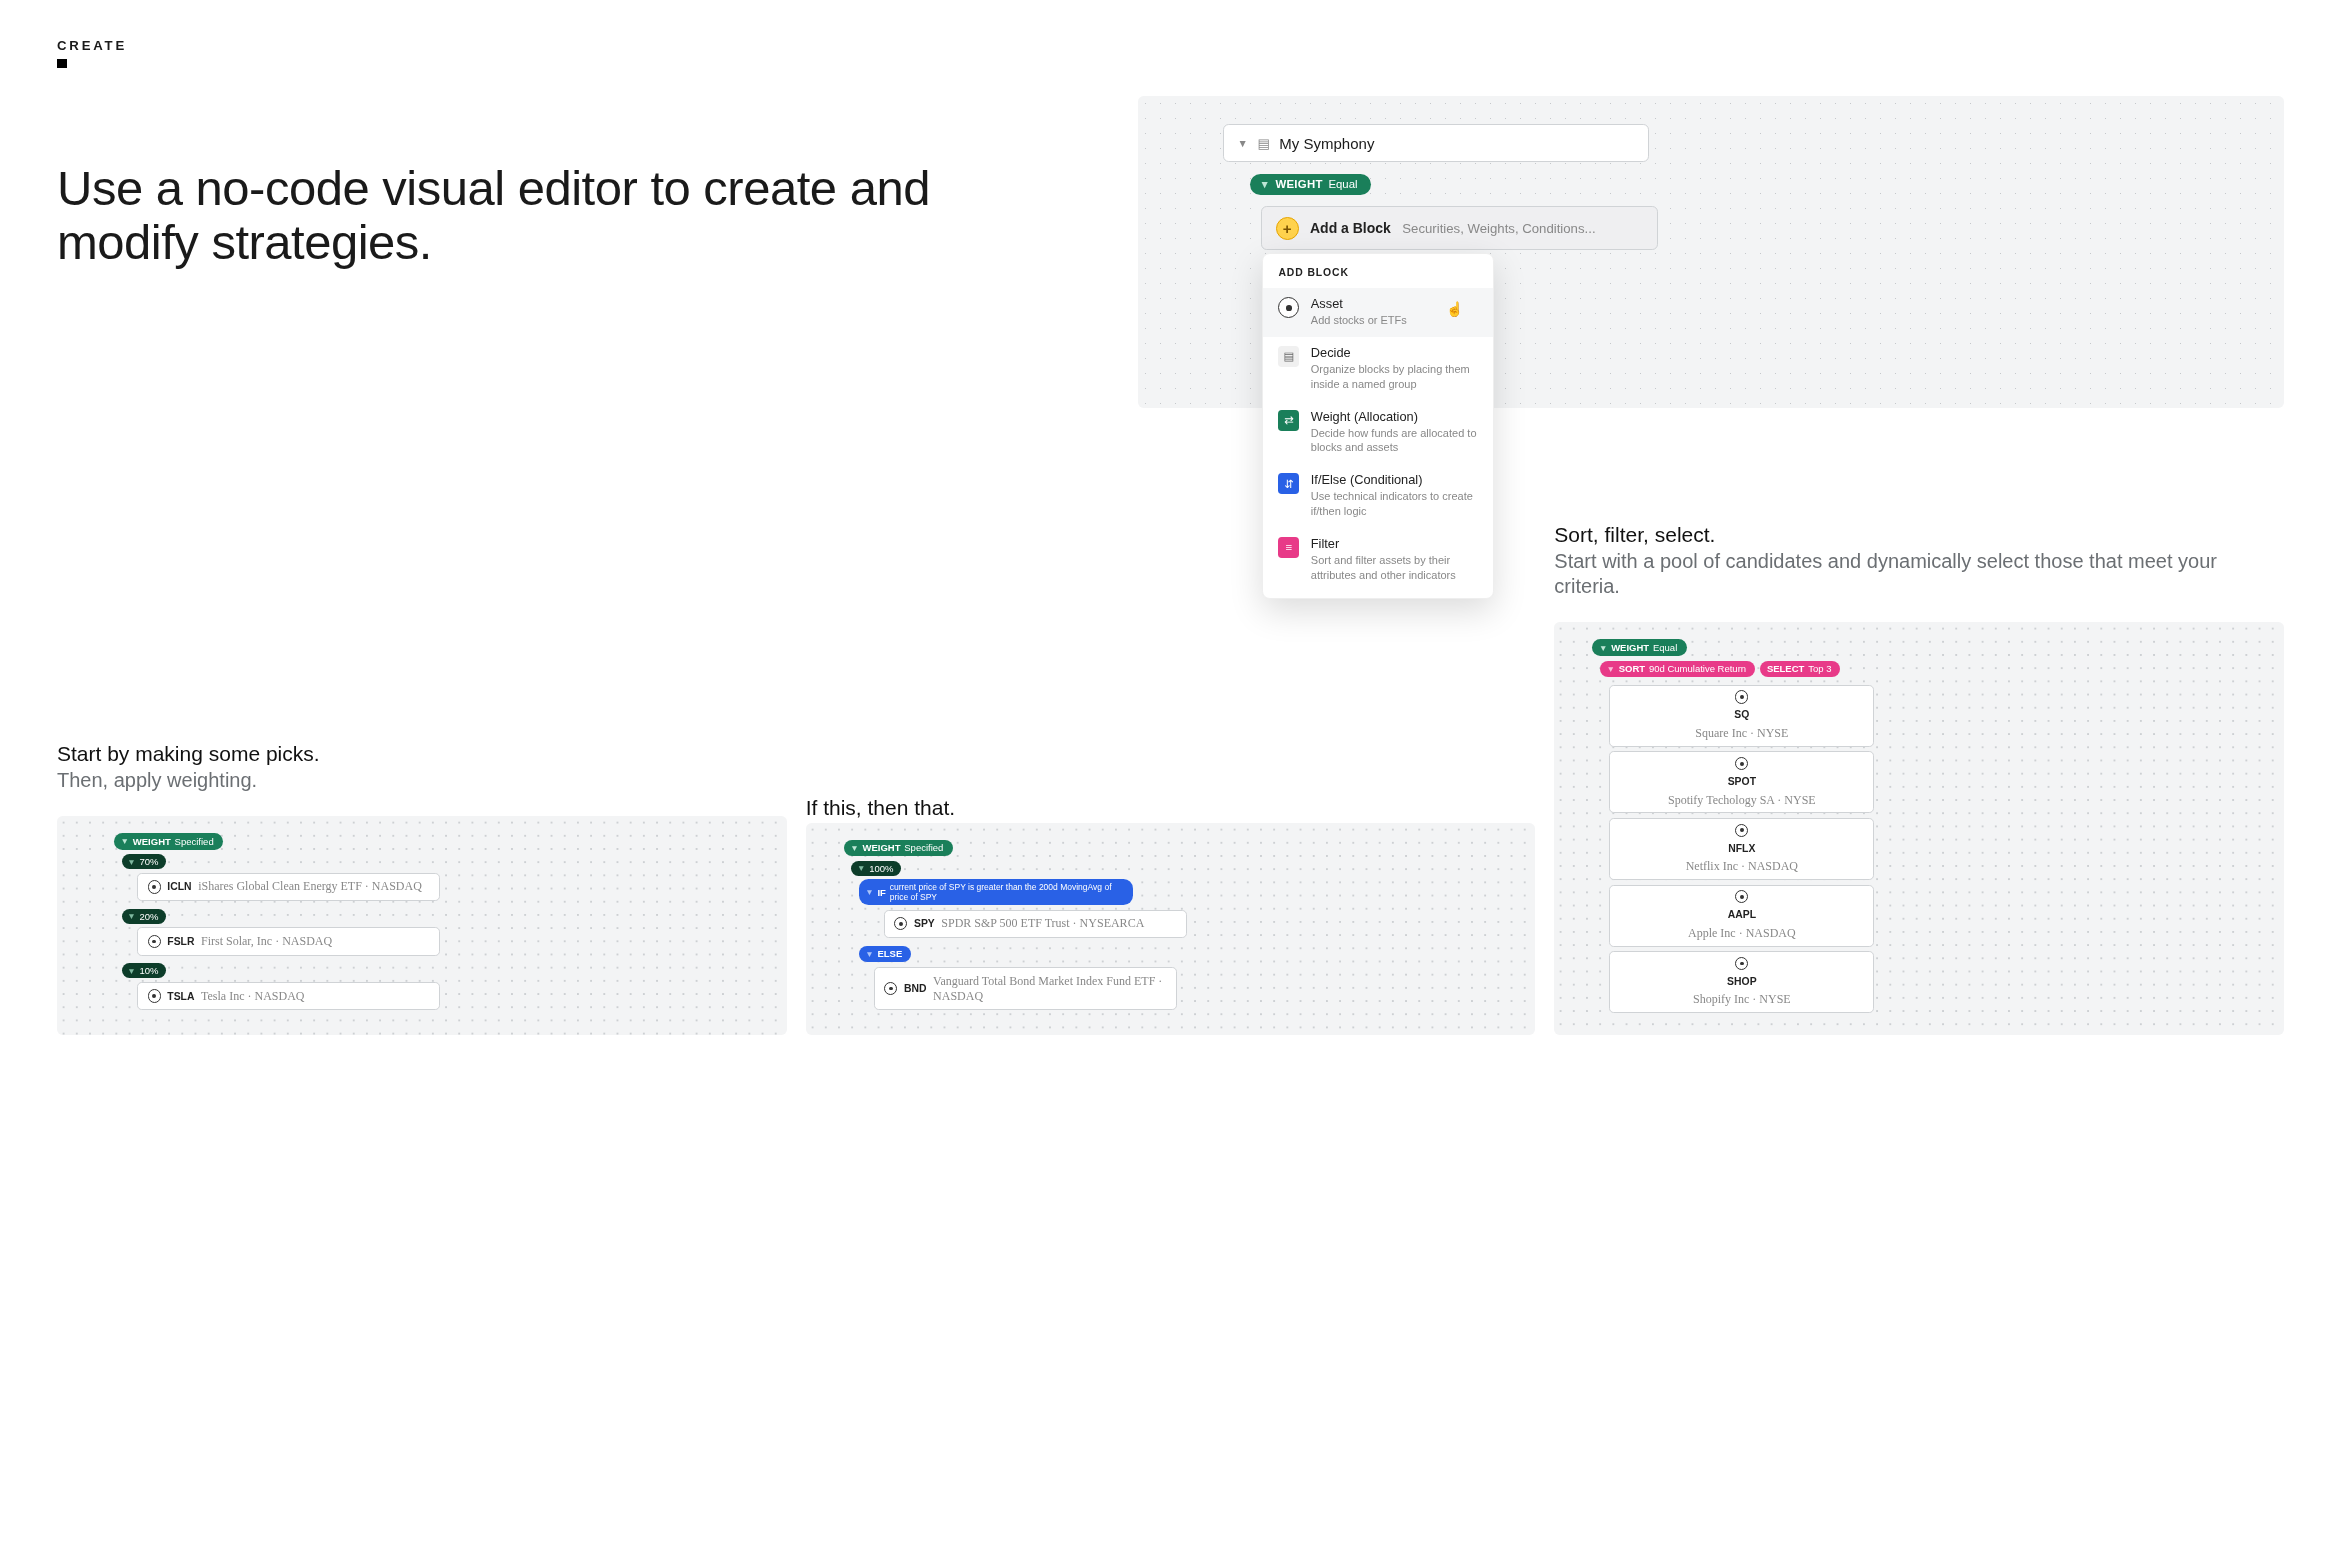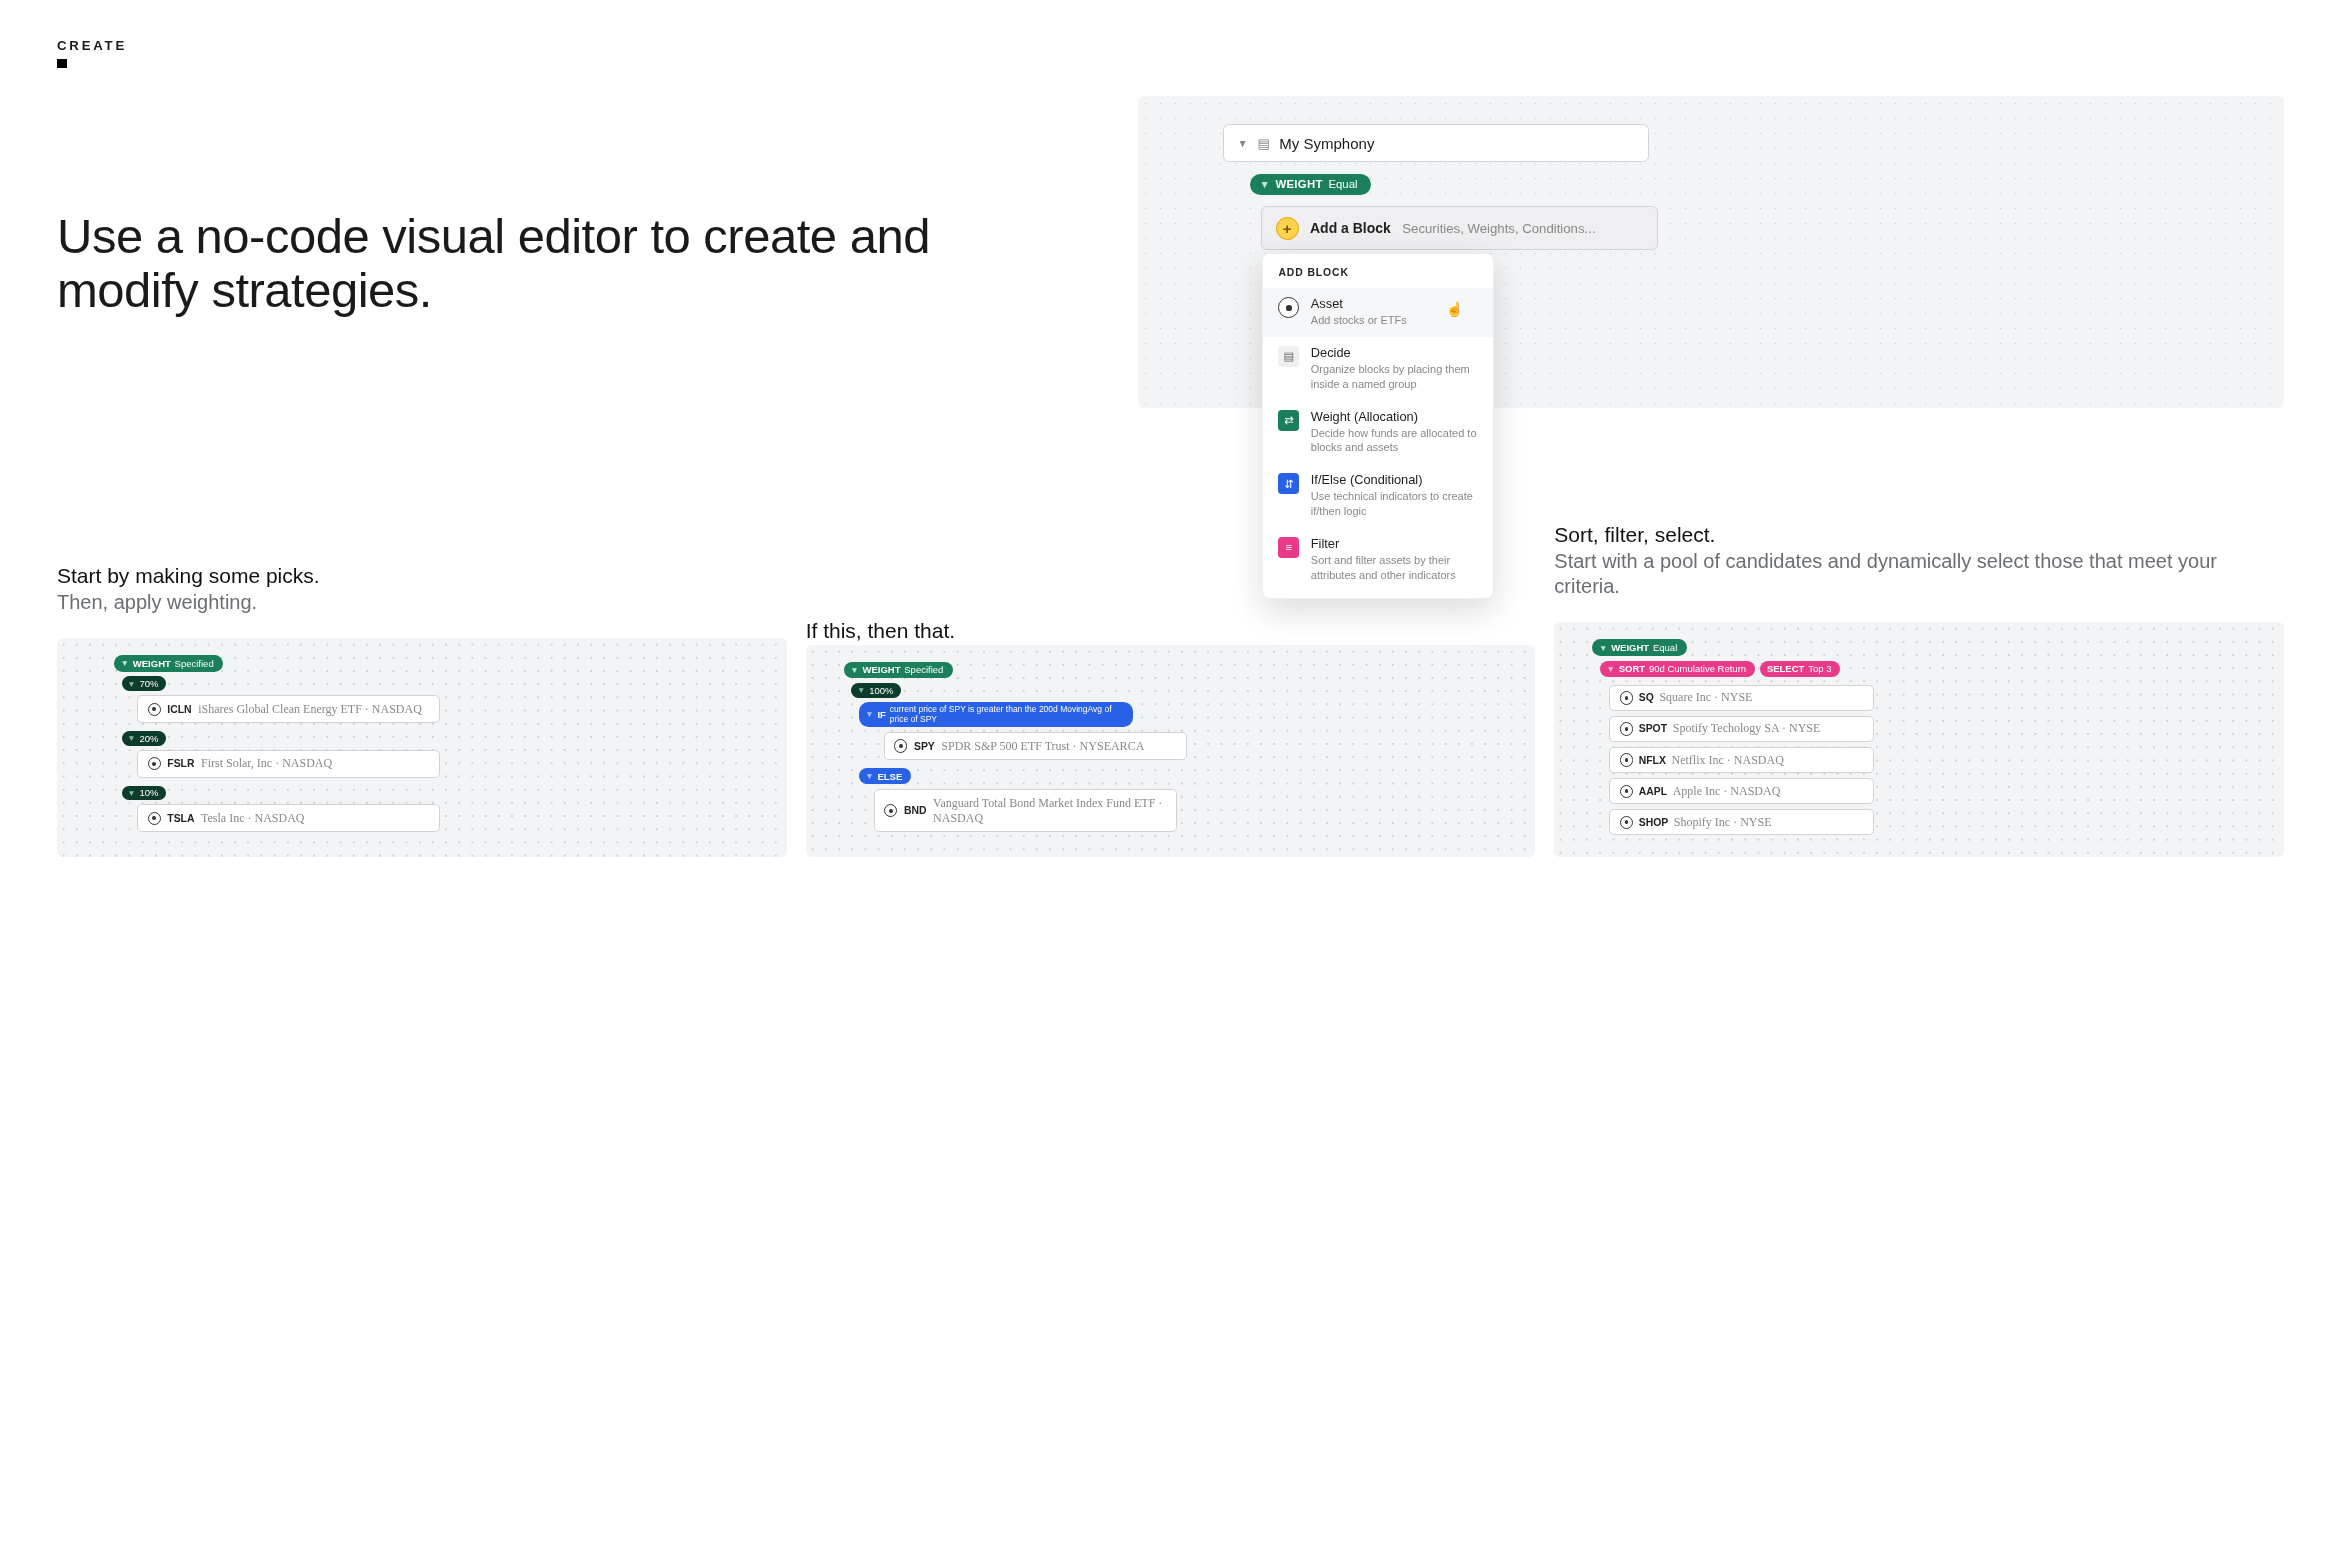--- a/index.html
+++ b/index.html
@@ -8,7 +8,7 @@
 .section-square { width: 9.5px; height: 9.5px; background: #000; }
 .hero-row { display: flex; gap: 57px; margin-top: 28px; align-items: flex-start; }
 .hero-left { flex: 0 0 46%; padding-top: 66px; }
-.hero-title { font-size: 49px; font-weight: 300; line-height: 1.1; letter-spacing: -0.5px; margin-top: 48px; }
+.hero-title { font-size: 49px; font-weight: 300; line-height: 1.1; letter-spacing: -0.5px; }
 .hero-right { flex: 1; }
 .canvas { background: #f3f4f5; border-radius: 5.7px; padding: 28px 28px 38px 85px; position: relative; min-height: 312px; background-image: radial-gradient(circle, #c5c8cb 0.9px, transparent 0.9px); background-size: 15px 15px; }
 .node-root { background: #fff; border: 0.9px solid #d0d3d6; border-radius: 5.7px; padding: 9.5px 13.2px; display: flex; align-items: center; gap: 9.5px; margin-bottom: 11.4px; width: 426px; }

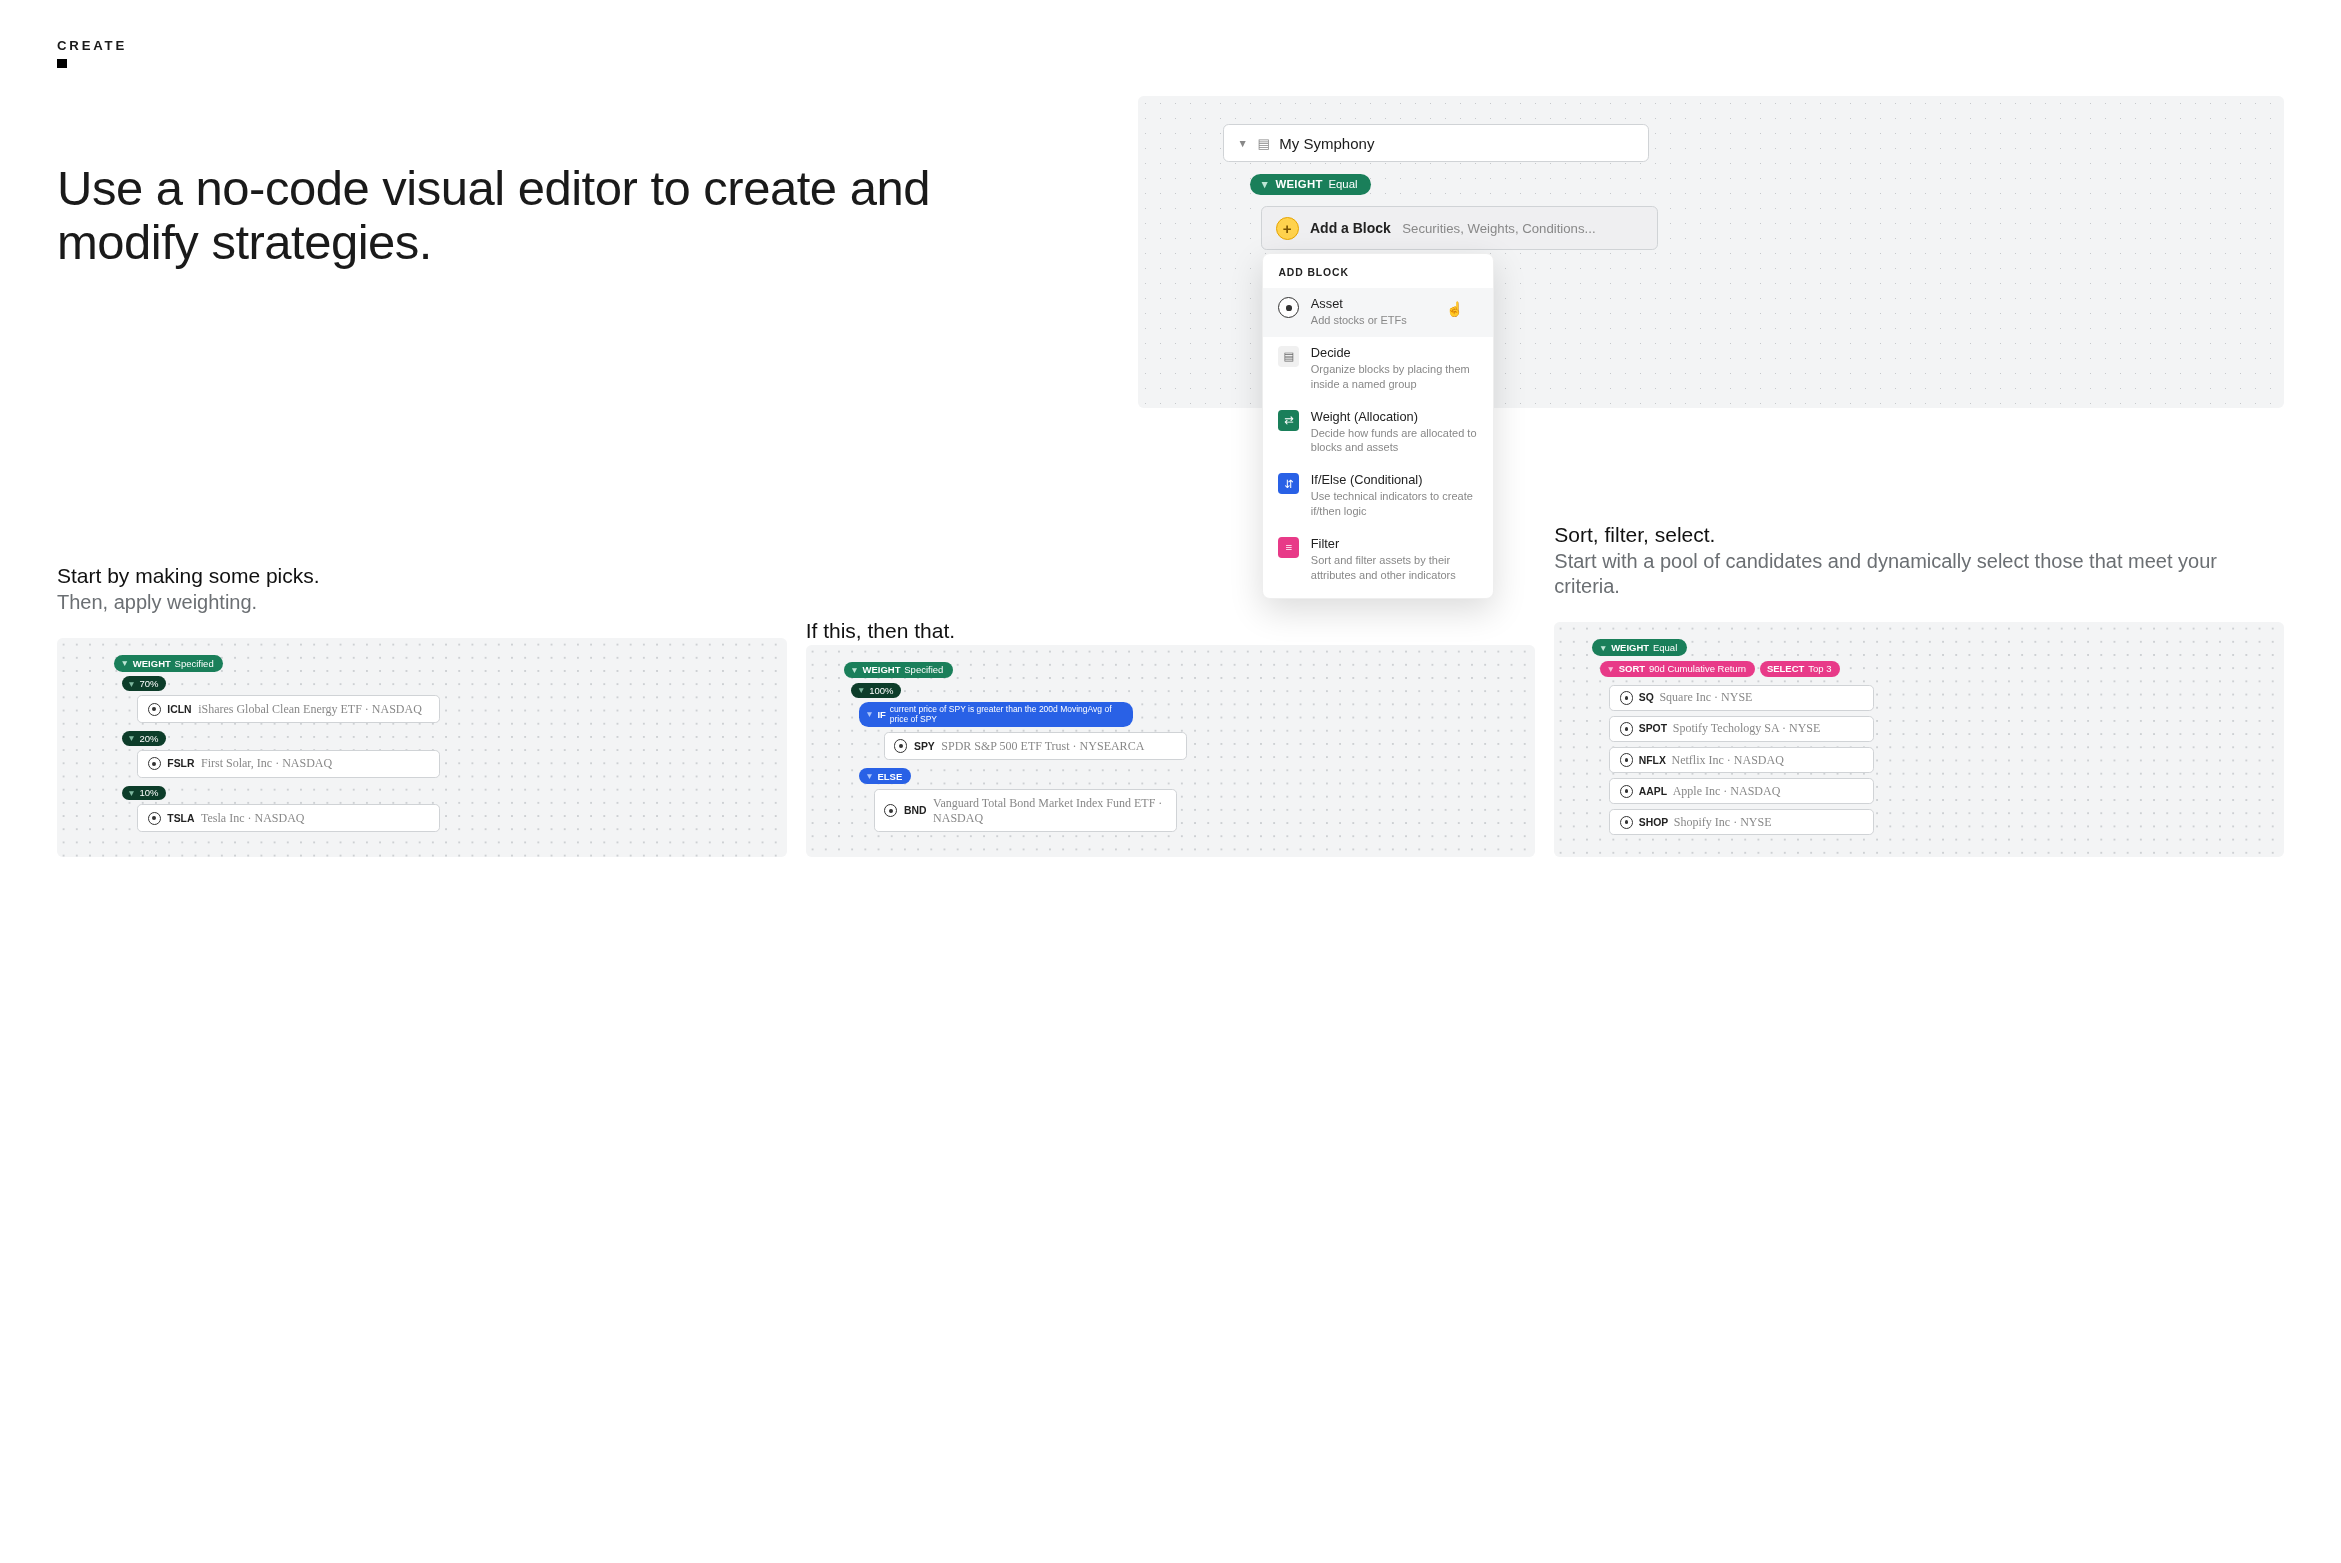--- a/index.html
+++ b/index.html
@@ -58,7 +58,7 @@
 .filter-pill { background: #e83a88; color: #fff; border-radius: 9.5px; padding: 2.8px 8.5px 2.8px 6.6px; font-size: 9.5px; display: inline-flex; align-items: center; gap: 3.8px; }
 .filter-pill .chev { color:#f9bcd8; font-size:8.5px; }
 .filter-pill b { font-weight: 700; }
-.mini-asset { background: #fff; border: 0.9px solid #d0d3d6; border-radius: 4.7px; padding: 4.7px 9.5px; margin-left: 17px; margin-bottom: 4.7px; display: flex; align-items: center; gap: 5.7px; font-size: 10.4px; max-width: 265px; }
+.mini-asset { background: #fff; border: 0.9px solid #d0d3d6; border-radius: 4.7px; padding: 4.7px 9.5px; margin-left: 17px; margin-bottom: 4.7px; display: flex; align-items: center; gap: 5.7px; font-size: 10.4px; max-width: 265px; flex-direction: column; }
 </style>
 </head>
 <body>

